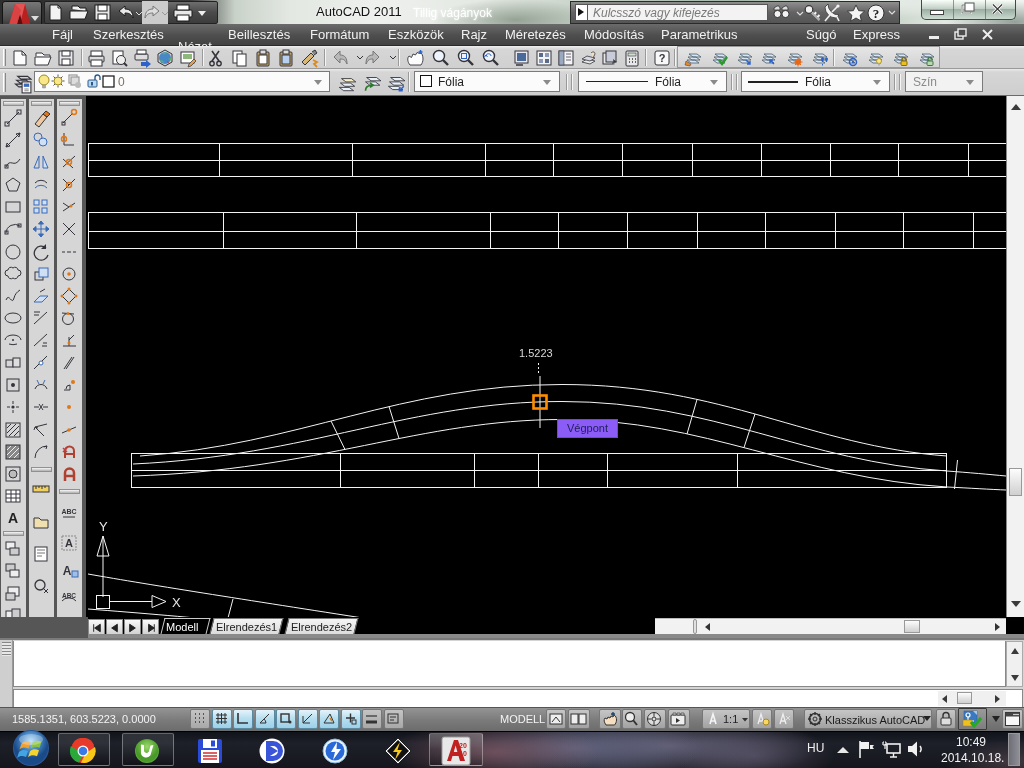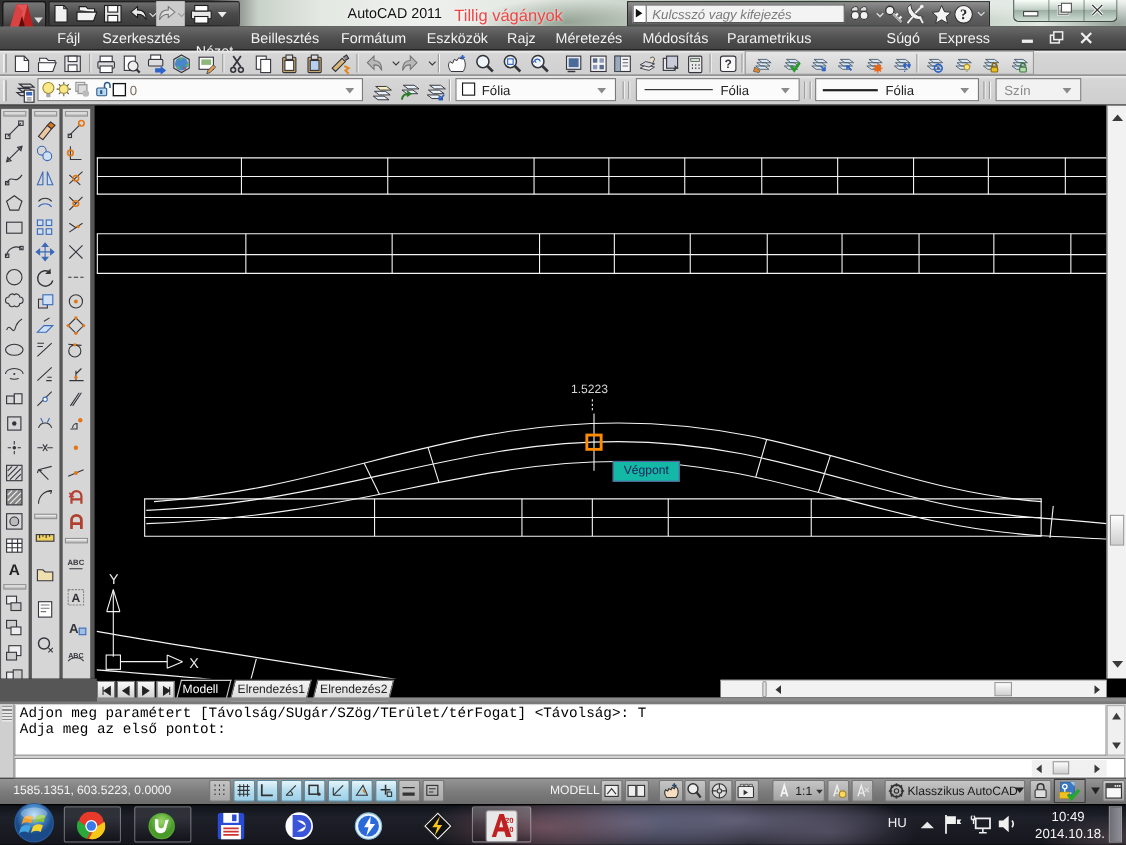--- a/index.html
+++ b/index.html
@@ -58,7 +58,7 @@
 </svg>
 
 <div class="abs" style="left:316px;top:4px;font-size:13px;color:#111;text-shadow:0 0 3px rgba(255,255,255,.9);">AutoCAD 2011</div>
-<div class="abs" style="left:413px;top:6px;font-size:15px;color:#ef4444;text-shadow:0 0 3px rgba(255,255,255,.9);">Tillig vágányok</div>
+<div class="abs" style="left:413px;top:6px;font-size:12px;color:#ffffff;text-shadow:0 0 3px rgba(255,255,255,.9);">Tillig vágányok</div>
 
 <div class="abs" style="left:570px;top:1px;width:330px;height:23px;border:1px solid #2a2a2a;
  background:linear-gradient(180deg,#8f8f8f,#636363 50%,#555);">

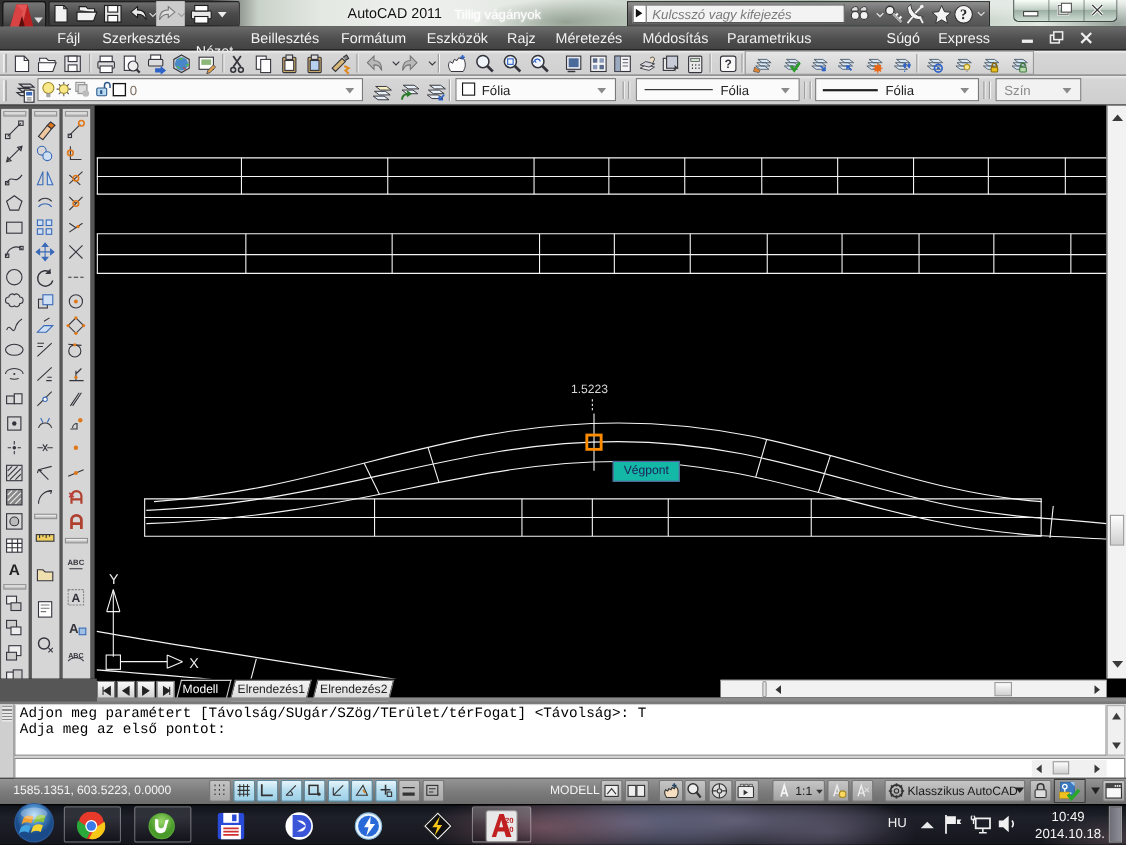--- a/index.html
+++ b/index.html
@@ -701,7 +701,7 @@
 <rect x="533.5" y="395.5" width="13" height="13" fill="none" stroke="#ff8c00" stroke-width="2.6"></rect>
 </svg>
 
-<div class="abs" style="left:557px;top:419px;width:61px;height:19px;background:#14b8a6;border:1px solid #5a5f9a;font-size:11px;color:#1c2058;line-height:17px;text-align:center;">Végpont</div>
+<div class="abs" style="left:557px;top:419px;width:61px;height:19px;background:#8b5cf6;border:1px solid #5a5f9a;font-size:11px;color:#1c2058;line-height:17px;text-align:center;">Végpont</div>
 
 <div class="abs" style="left:1006px;top:96px;width:18px;height:521px;background:#f2f2f2;border-left:1px solid #888;">
  <div class="abs" style="left:4px;top:8px;width:0;height:0;border-left:5px solid transparent;border-right:5px solid transparent;border-bottom:6px solid #3a3a3a;"></div>

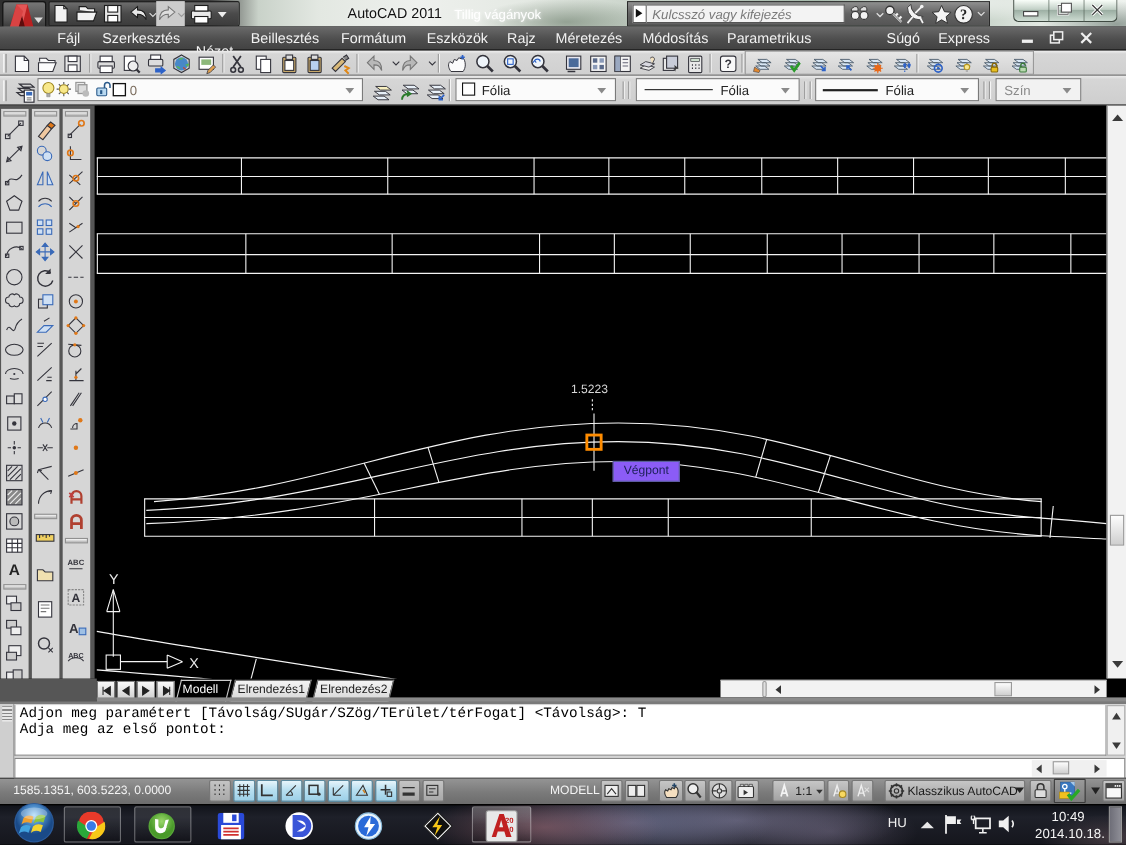--- a/index.html
+++ b/index.html
@@ -760,8 +760,6 @@
   <div class="abs" style="left:4px;top:33px;width:0;height:0;border-left:4.5px solid transparent;border-right:4.5px solid transparent;border-top:6px solid #3a3a3a;"></div>
  </div>
  <div class="abs" style="left:13px;top:49px;width:1010px;height:19px;background:#fff;border:1px solid #888;"></div>
- <div class="abs" style="left:18px;top:2px;font-family:'Liberation Mono',monospace;font-size:13px;color:#000;white-space:pre;line-height:14px;">Adjon meg paramétert [Távolság/SUgár/SZög/TErület/térFogat] &lt;Távolság&gt;: T
-Adja meg az első pontot:</div>
  <div class="abs" style="left:938px;top:51px;width:68px;height:15px;background:#f0f0f0;">
   <div class="abs" style="left:4px;top:3.5px;width:0;height:0;border-top:4px solid transparent;border-bottom:4px solid transparent;border-right:5px solid #3a3a3a;"></div>
   <div class="abs" style="left:19px;top:1px;width:15px;height:12px;background:linear-gradient(180deg,#fdfdfd,#cfcfcf);border:1px solid #999;"></div>

